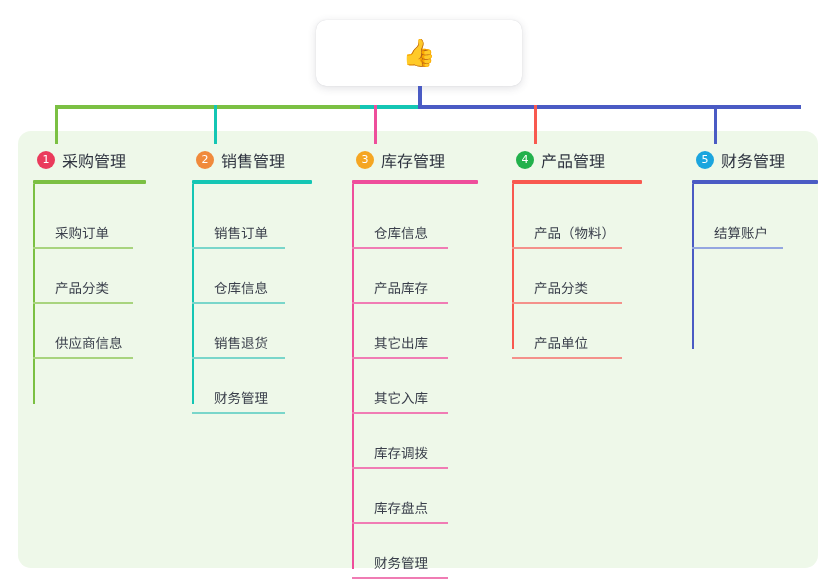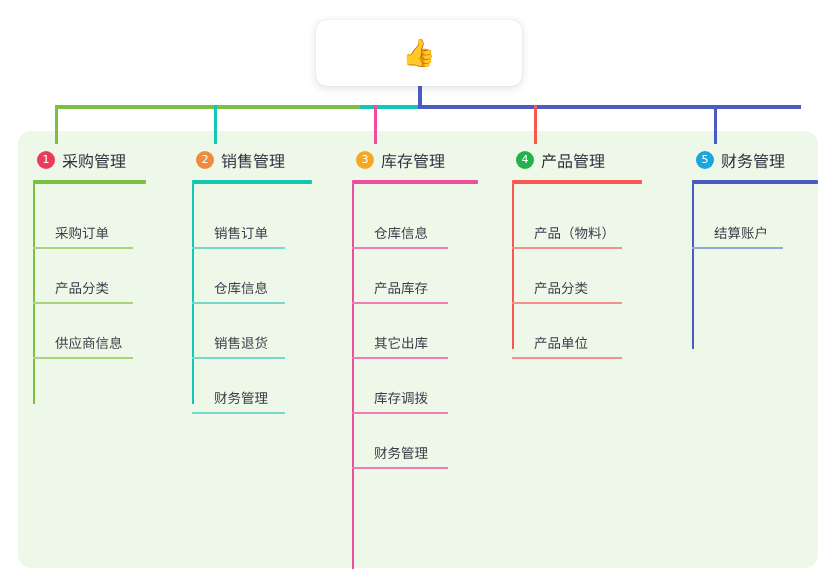--- a/index.html
+++ b/index.html
@@ -240,6 +240,10 @@
             <div class="leaf-rule" style="width: 96px; background: rgb(240, 124, 180);"></div>
           </div>
           <div class="leaf">
+            <span class="leaf-text">其它入库</span>
+            <div class="leaf-rule" style="width: 96px; background: rgb(240, 124, 180);"></div>
+          </div>
+          <div class="leaf">
             <span class="leaf-text">库存调拨</span>
             <div class="leaf-rule" style="width: 96px; background: rgb(240, 124, 180);"></div>
           </div>

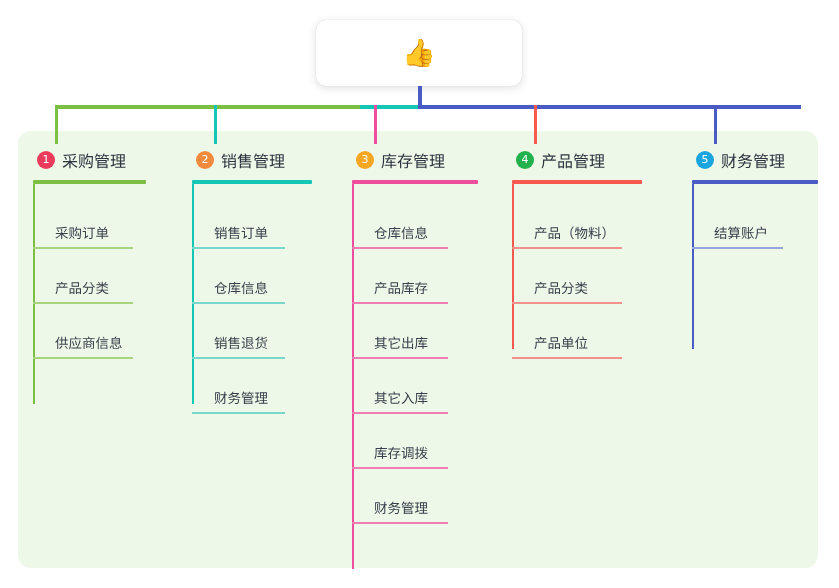--- a/index.html
+++ b/index.html
@@ -248,6 +248,10 @@
             <div class="leaf-rule" style="width: 96px; background: rgb(240, 124, 180);"></div>
           </div>
           <div class="leaf">
+            <span class="leaf-text">库存盘点</span>
+            <div class="leaf-rule" style="width: 96px; background: rgb(240, 124, 180);"></div>
+          </div>
+          <div class="leaf">
             <span class="leaf-text">财务管理</span>
             <div class="leaf-rule" style="width: 96px; background: rgb(240, 124, 180);"></div>
           </div>

